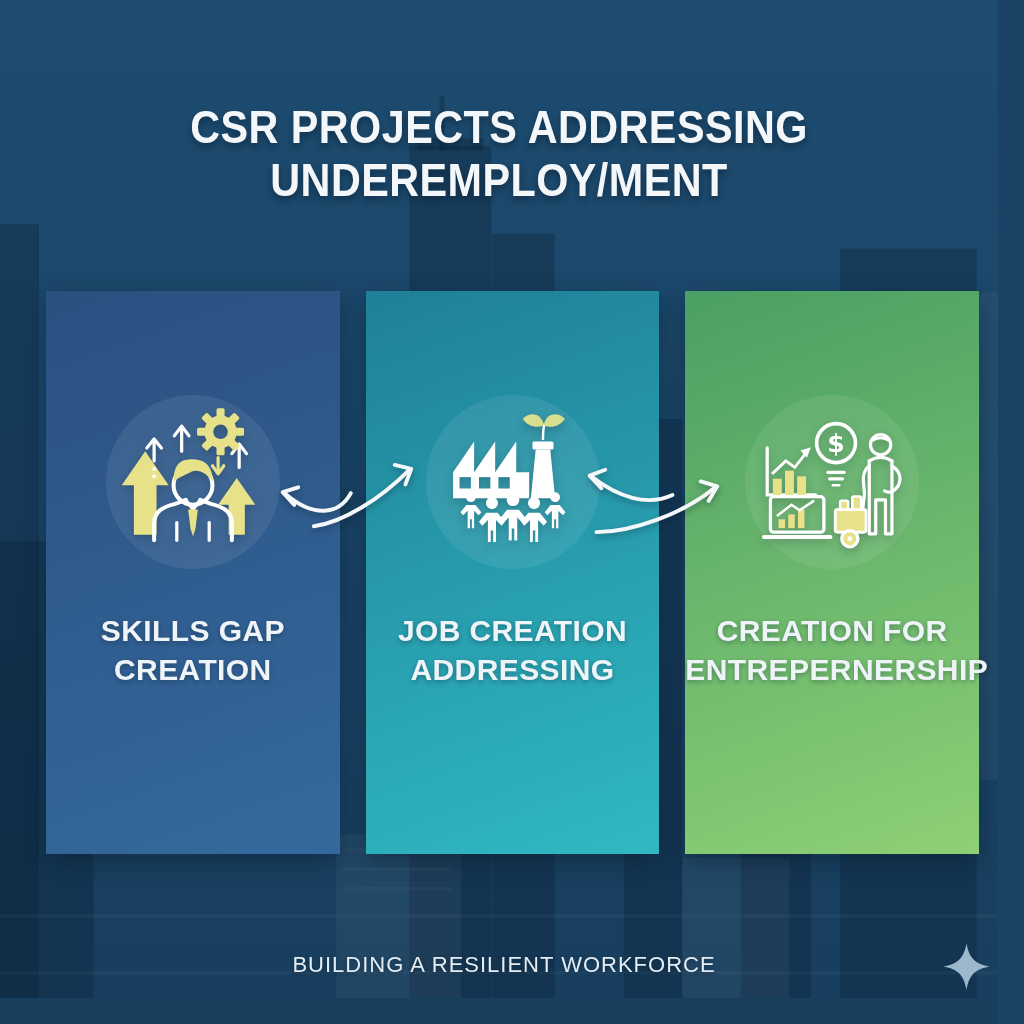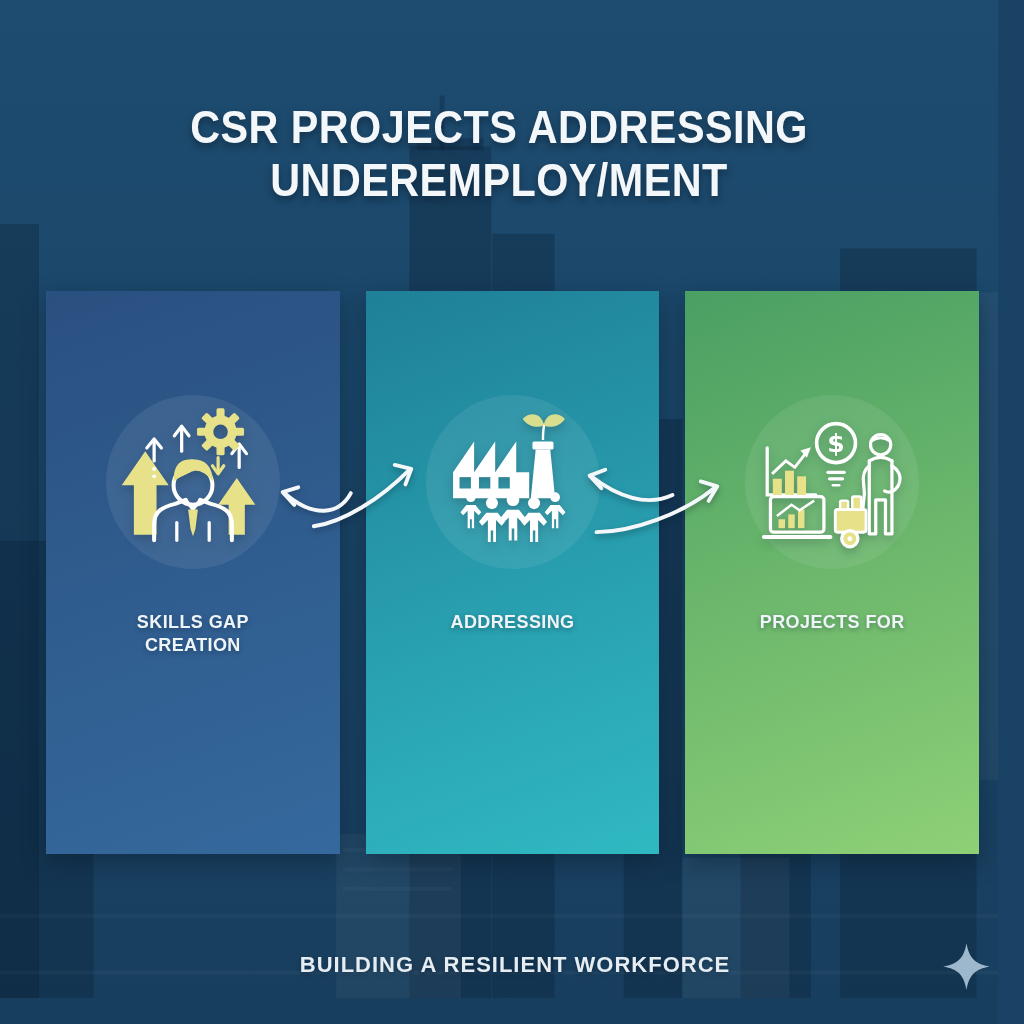--- a/index.html
+++ b/index.html
@@ -44,7 +44,7 @@
   .card-label{
     position:absolute;top:320px;left:0;width:100%;
     text-align:center;color:#eff4f8;font-weight:700;
-    font-size:18px;line-height:1.3;letter-spacing:.4px;
+    font-size:30px;line-height:1.3;letter-spacing:.4px;
     text-shadow:0 2px 5px rgba(10,28,44,.35);
   }
   .card-label span{display:block;}

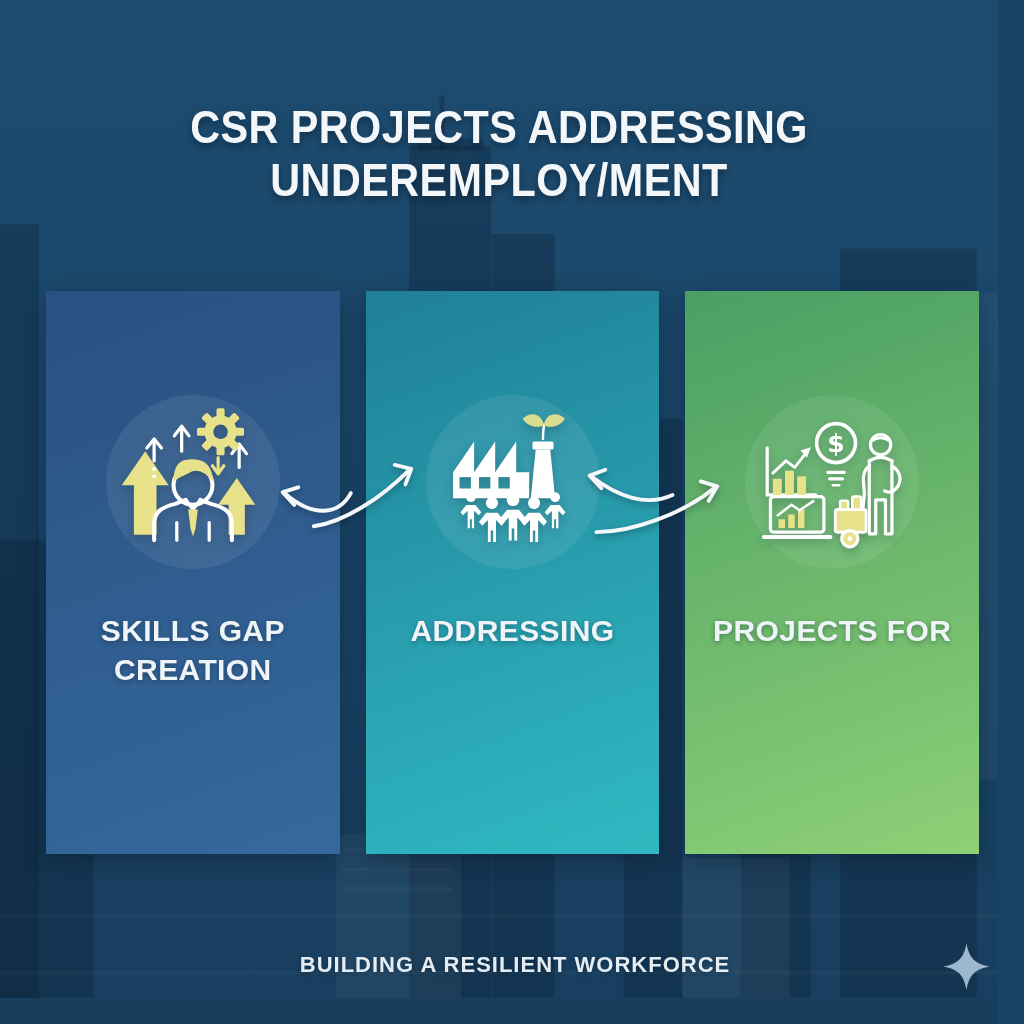--- a/index.html
+++ b/index.html
@@ -209,6 +209,7 @@
         </svg>
       </div>
       <div class="card-label">
+        <span>JOB CREATION</span>
         <span>ADDRESSING</span>
       </div>
     </div>

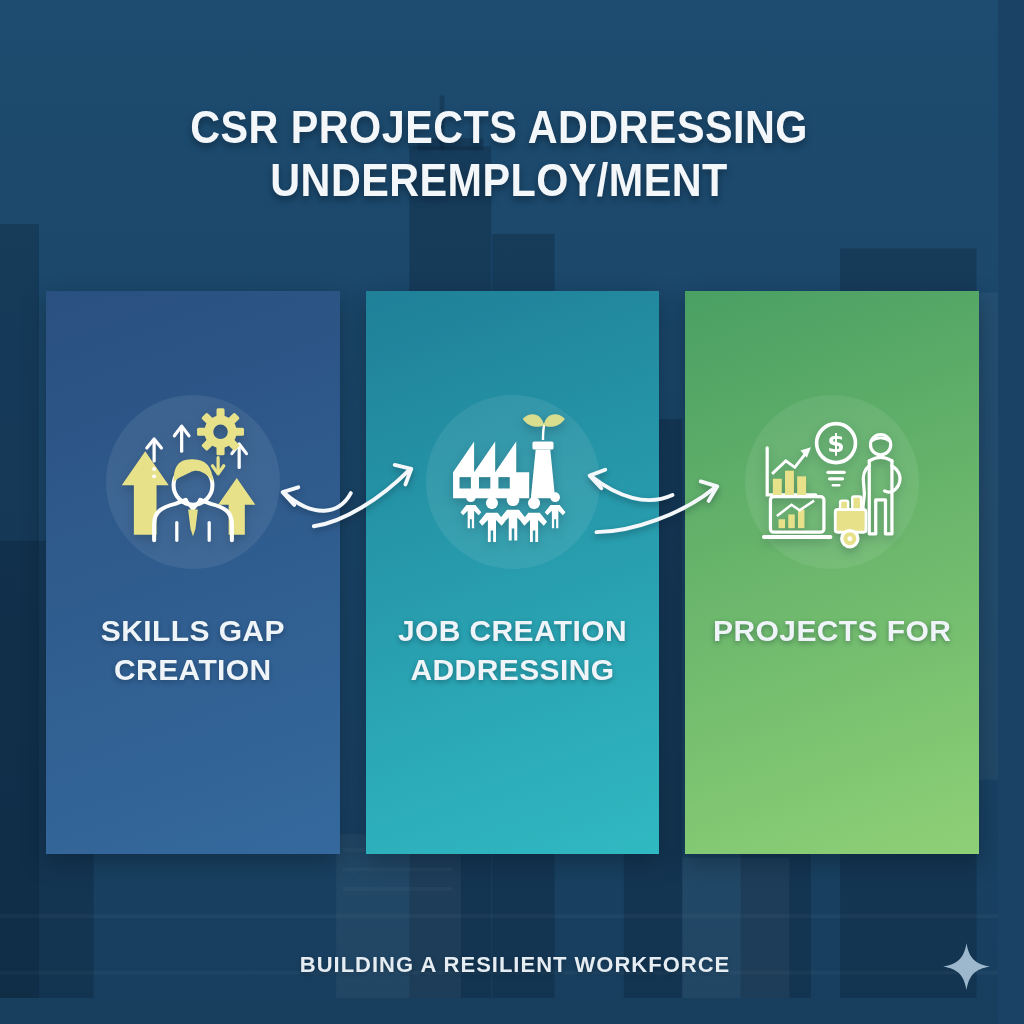--- a/index.html
+++ b/index.html
@@ -258,7 +258,7 @@
         </svg>
       </div>
       <div class="card-label">
-        <span>PROJECTS FOR</span>
+        <span>CREATION FOR</span>
       </div>
     </div>
   </div>

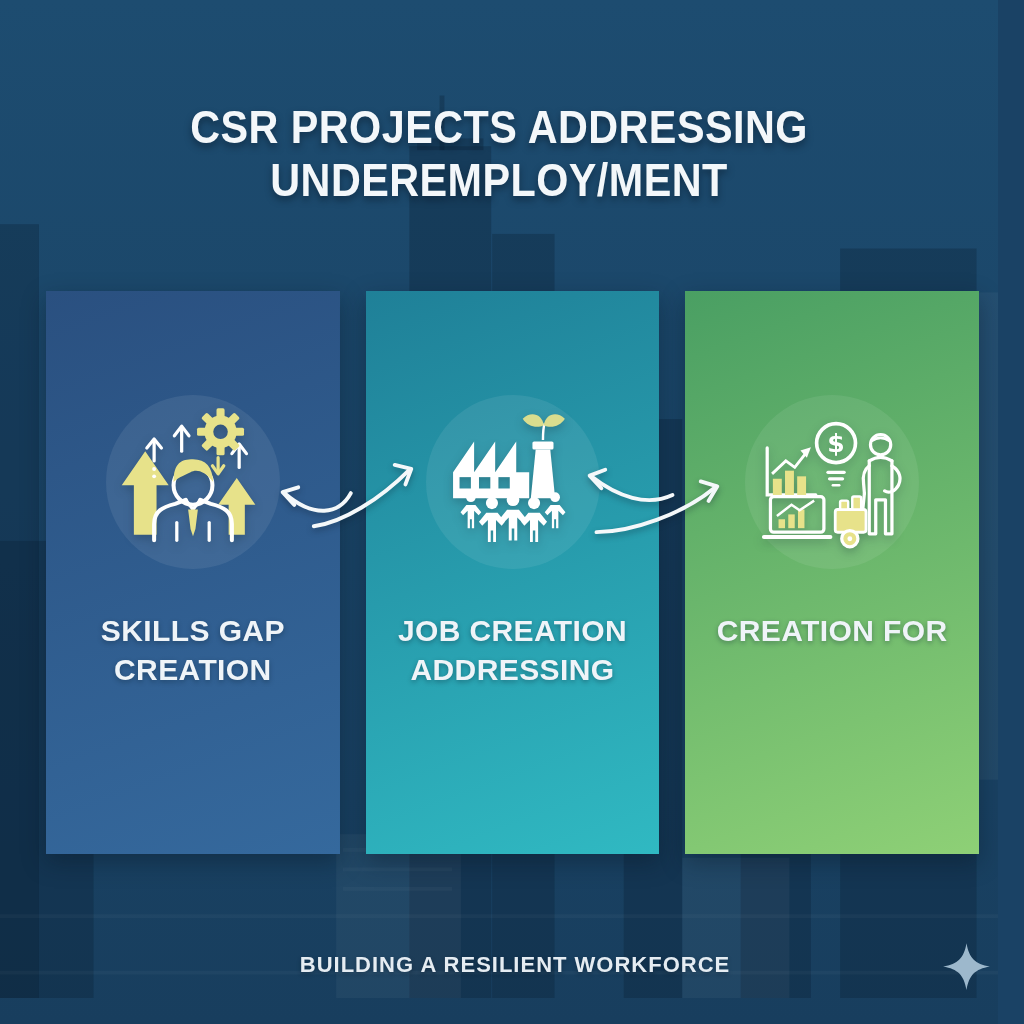--- a/index.html
+++ b/index.html
@@ -259,6 +259,7 @@
       </div>
       <div class="card-label">
         <span>CREATION FOR</span>
+        <span>ENTREPERNERSHIP</span>
       </div>
     </div>
   </div>

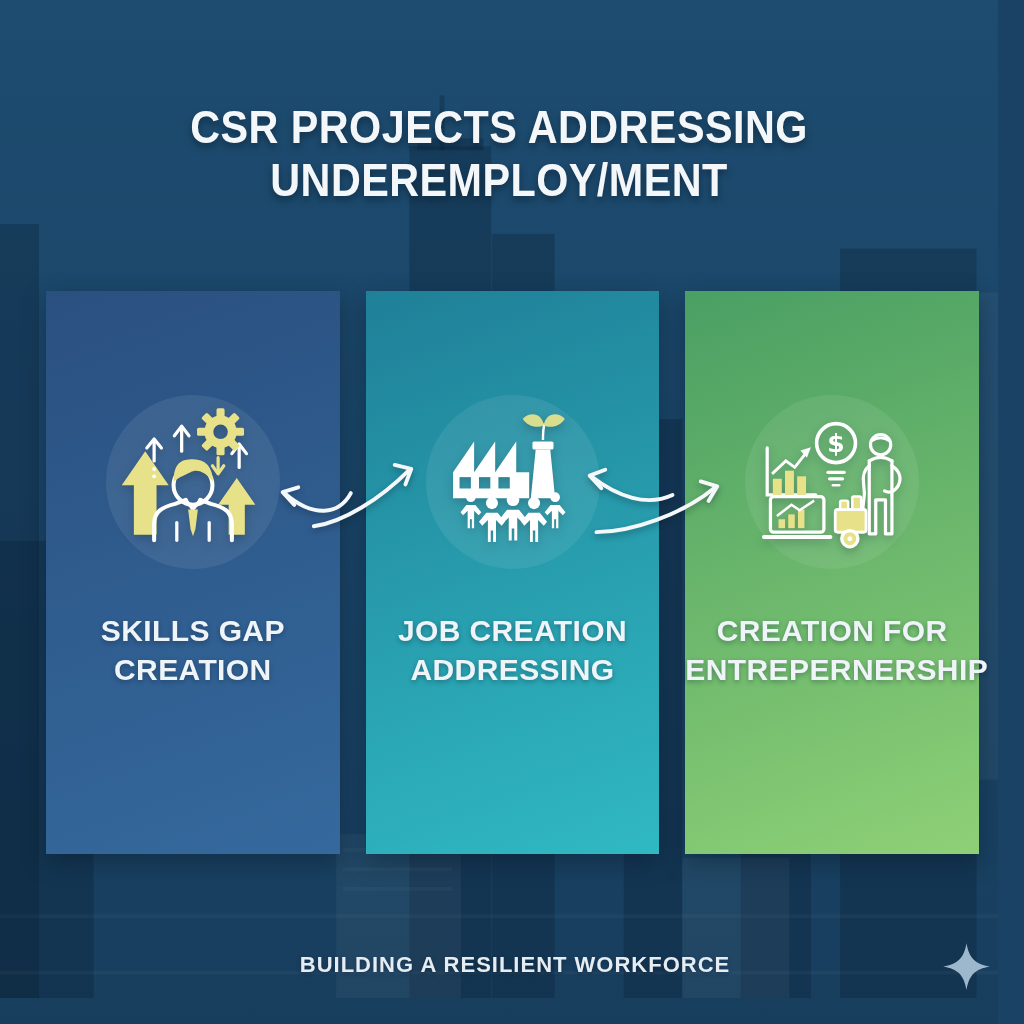--- a/index.html
+++ b/index.html
@@ -53,8 +53,8 @@
     filter:drop-shadow(0 3px 3px rgba(8,24,40,.35));}
   
   .workforce-caption{
-    position:absolute;top:952px;left:16px;width:100%;
-    text-align:center;color:#e5ecf2;font-weight:700;
+    position:absolute;top:952px;left:5px;width:100%;
+    text-align:center;color:#e5ecf2;font-weight:400;
     font-size:22px;letter-spacing:1px;
     text-shadow:0 2px 4px rgba(8,24,40,.4);
   }

